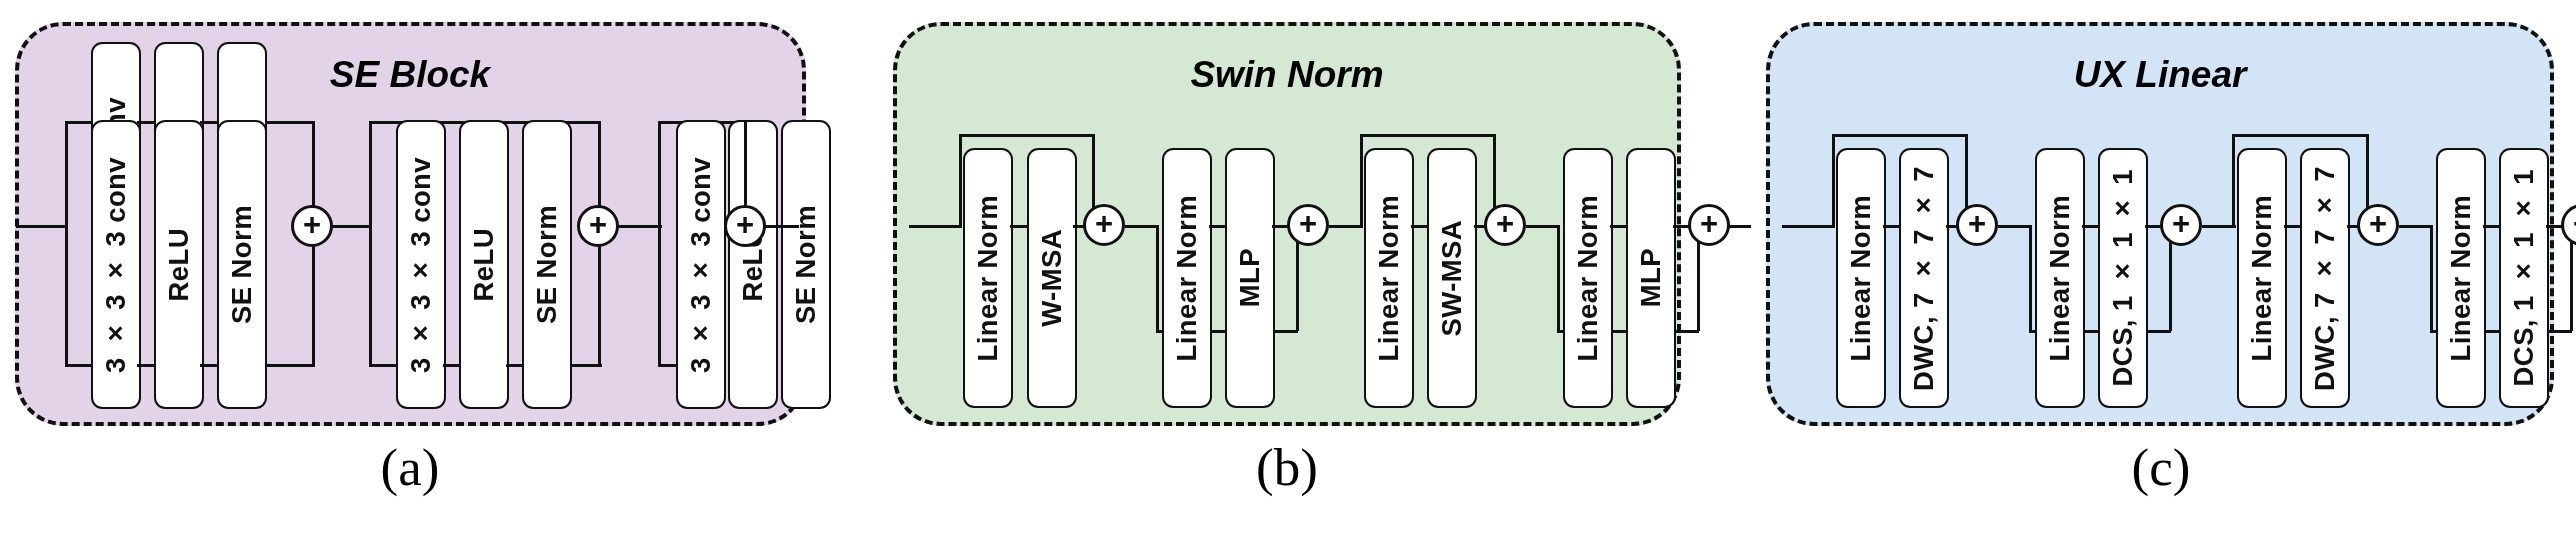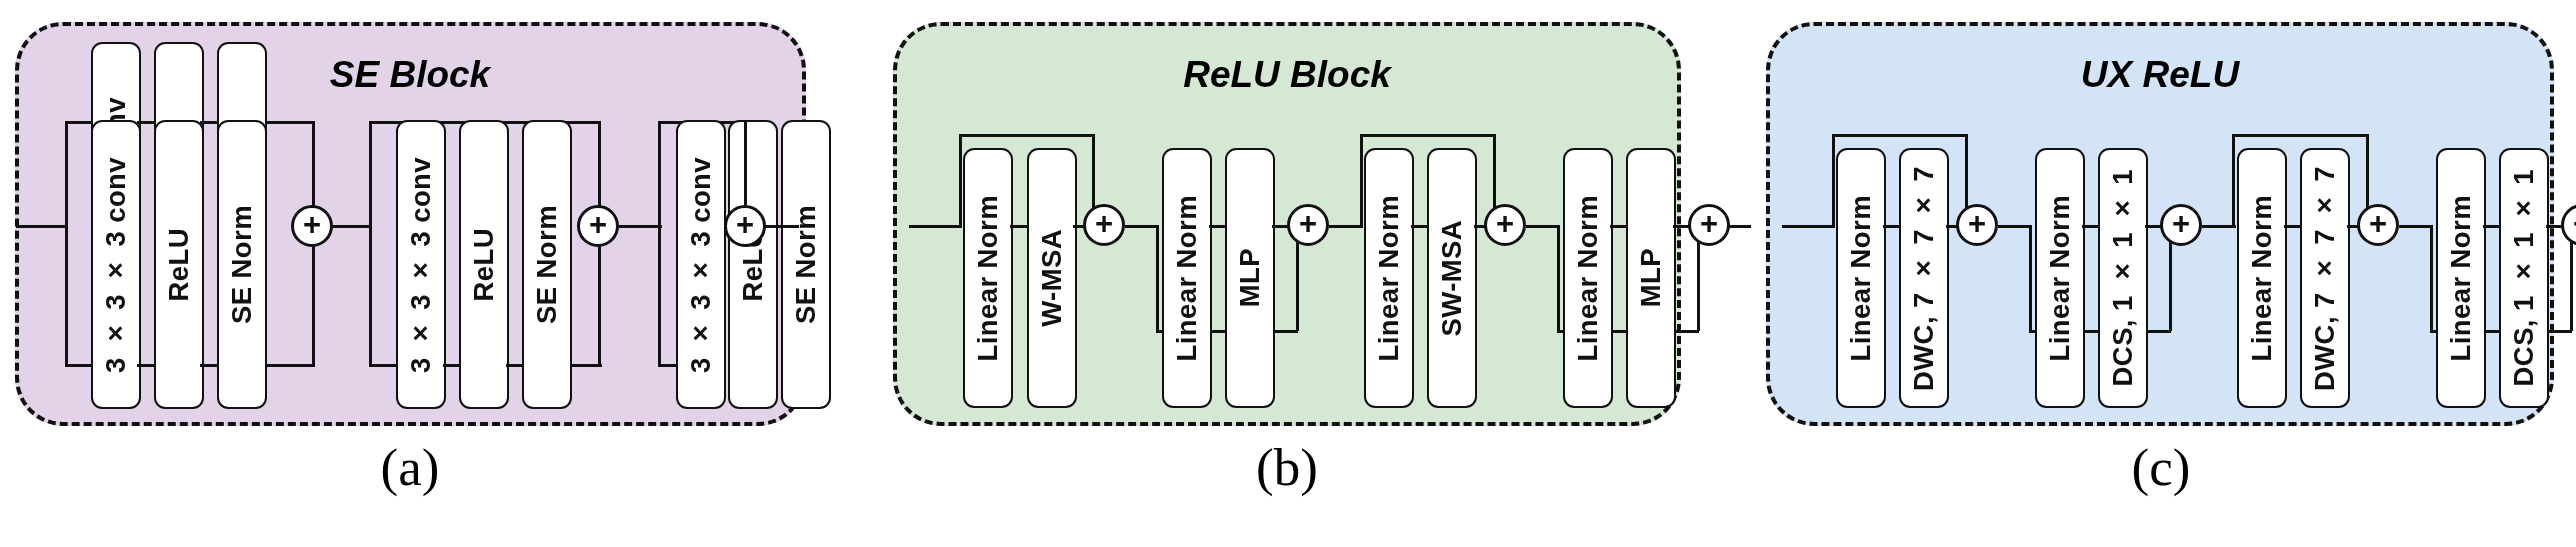--- a/index.html
+++ b/index.html
@@ -123,7 +123,7 @@
   <div class="caption" style="left:313px;">(a)</div>
 
   <div class="panel" style="left:893px;top:22px;width:788px;height:404px;background:#d5e8d4;">
-    <div class="panel-title">ReLU Block</div>
+    <div class="panel-title">Swin Norm</div>
   </div>
 
   <div class="h" style="left:909px;top:225px;width:52px;"></div>

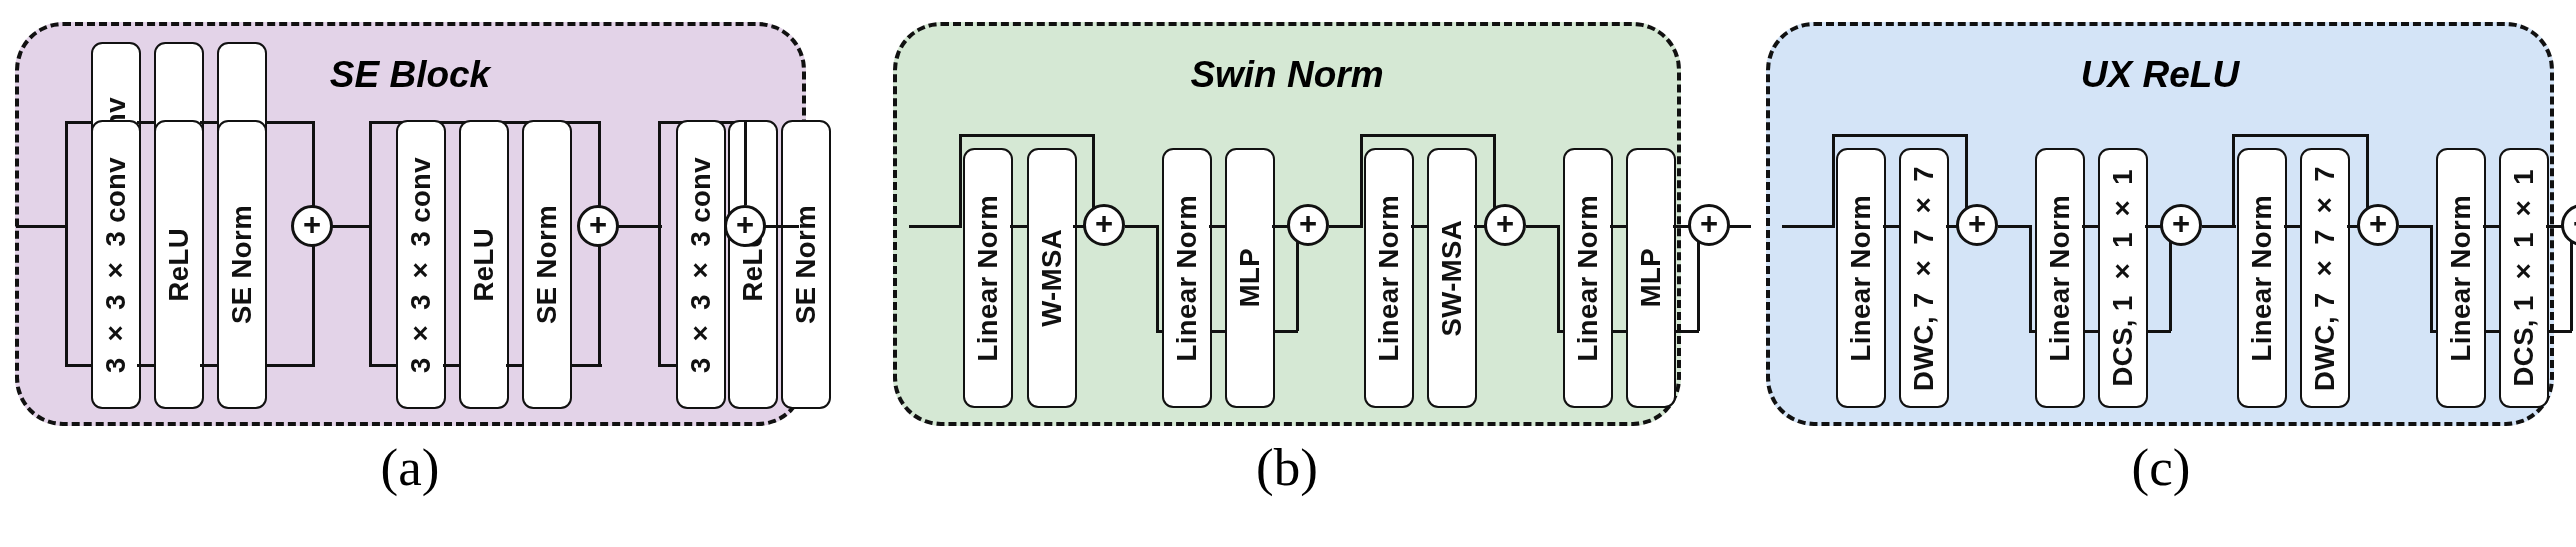--- a/index.html
+++ b/index.html
@@ -195,7 +195,7 @@
   <div class="caption" style="left:1190px;">(b)</div>
 
   <div class="panel" style="left:1766px;top:22px;width:788px;height:404px;background:#d4e4f7;">
-    <div class="panel-title">UX ReLU</div>
+    <div class="panel-title">UX Linear</div>
   </div>
 
   <div class="h" style="left:1782px;top:225px;width:52px;"></div>

